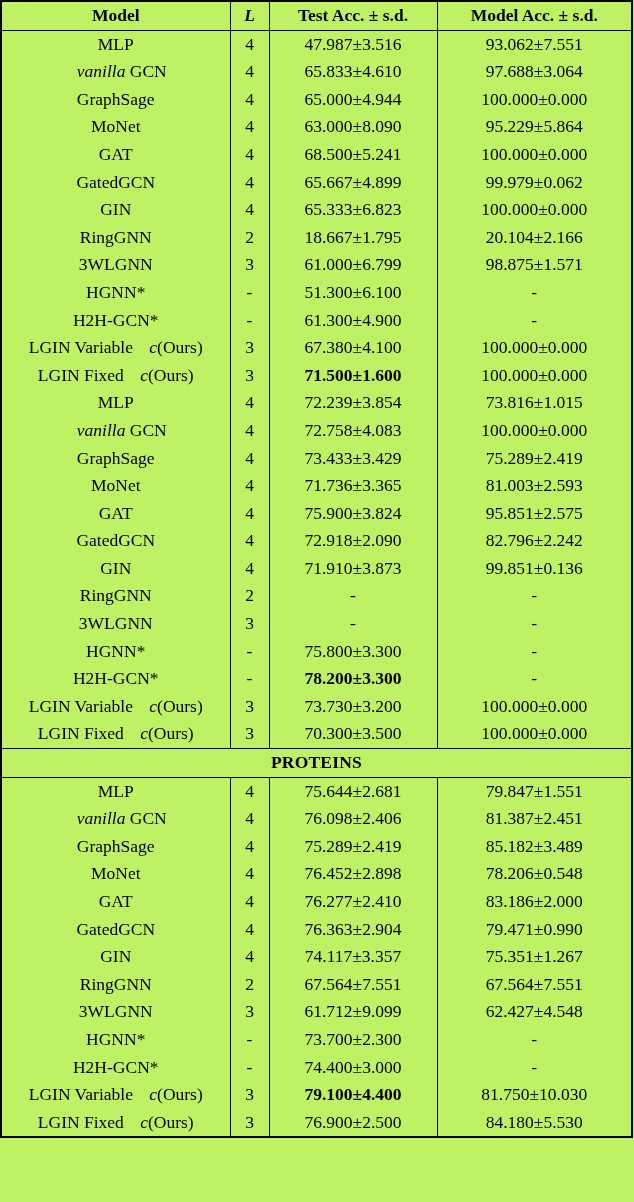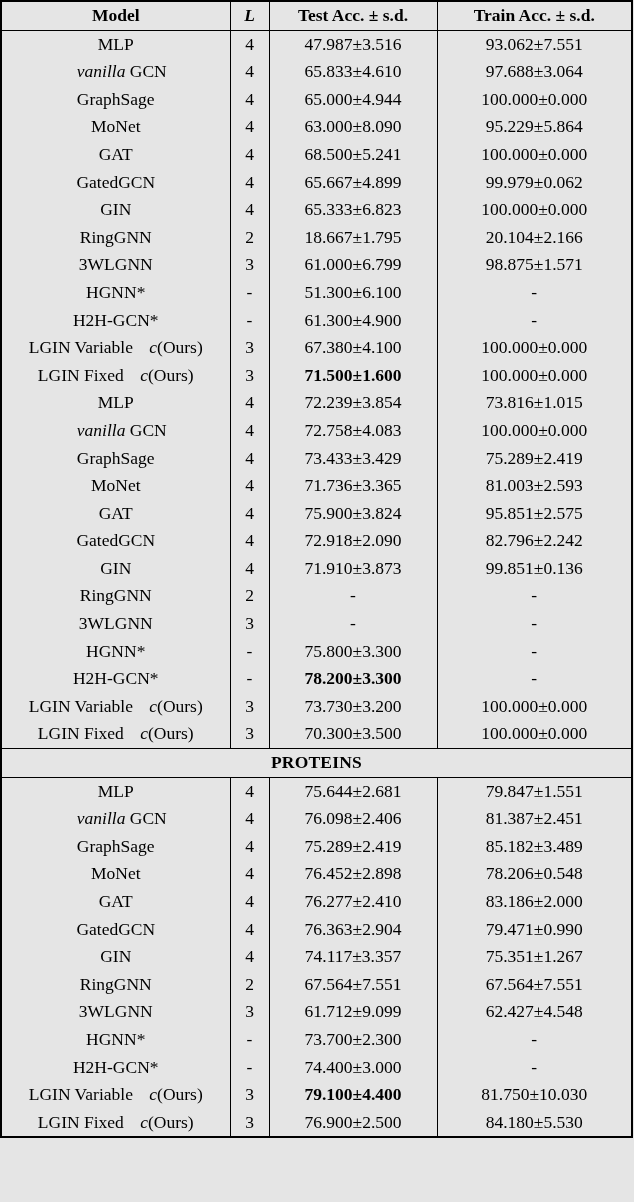--- a/index.html
+++ b/index.html
@@ -10,7 +10,7 @@
   .page {
     width: 634px;
     height: 1202px;
-    background: #e5e5e5;
+    background: #bef264;
     box-sizing: border-box;
     font-family: "Liberation Serif", serif;
     color: #000000;

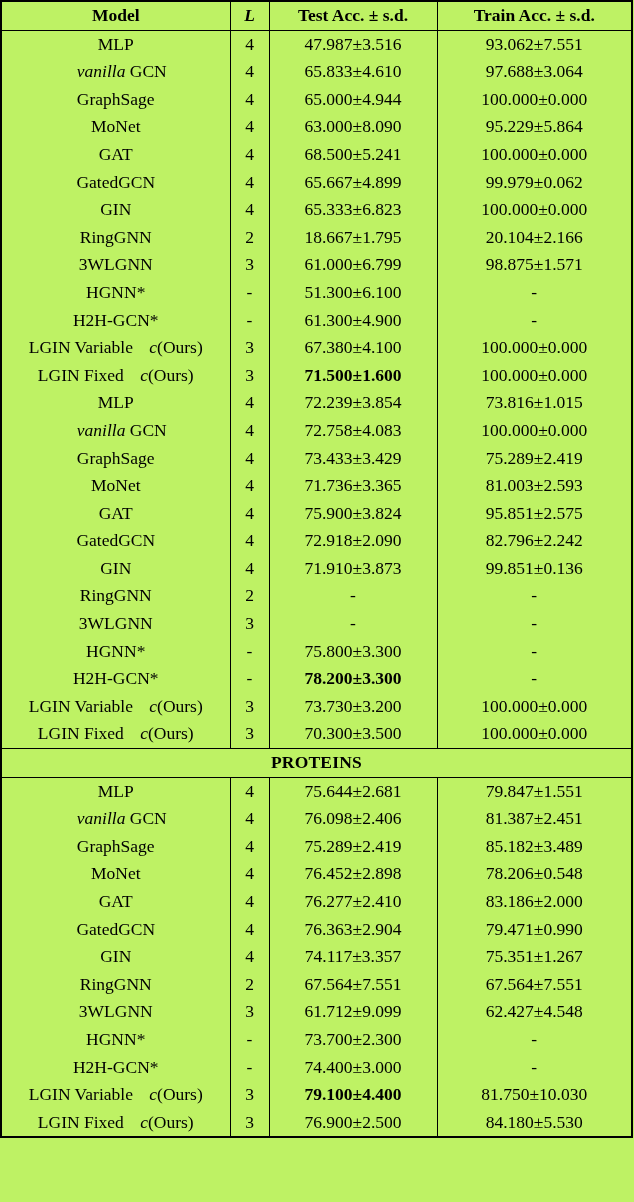--- a/index.html
+++ b/index.html
@@ -69,7 +69,7 @@
         <th>Model</th>
         <th class="sep italic">L</th>
         <th class="sep">Test Acc. ± s.d.</th>
-        <th class="sep">Train Acc. ± s.d.</th>
+        <th class="sep">Model Acc. ± s.d.</th>
       </tr>
     </thead>
     <tbody>

